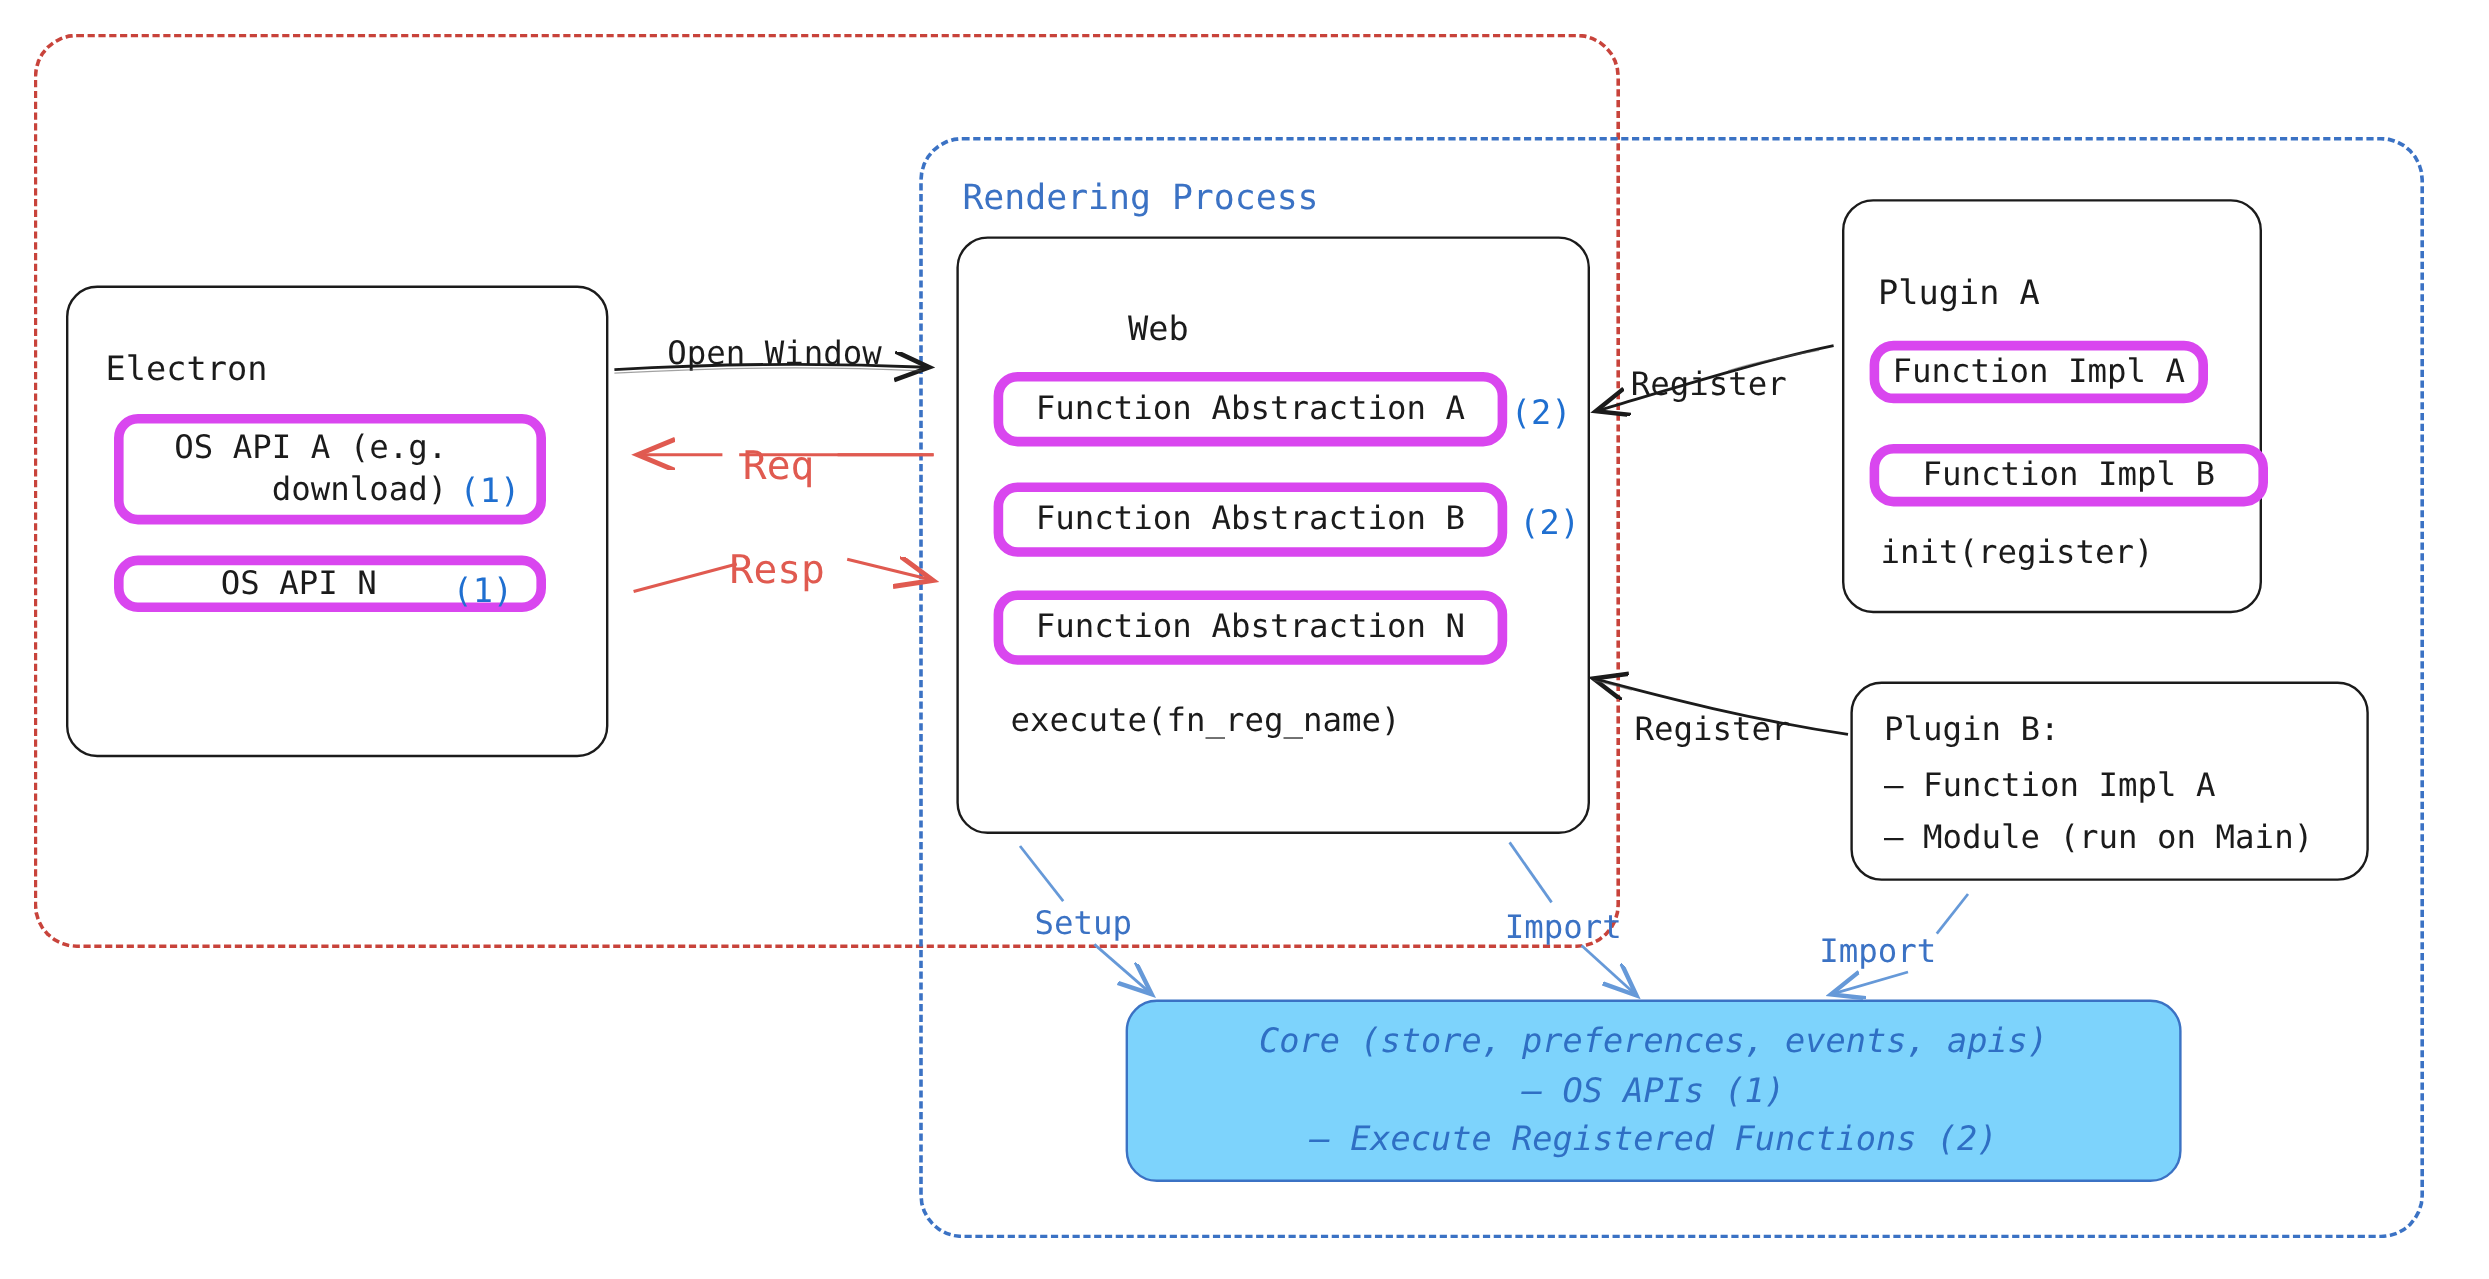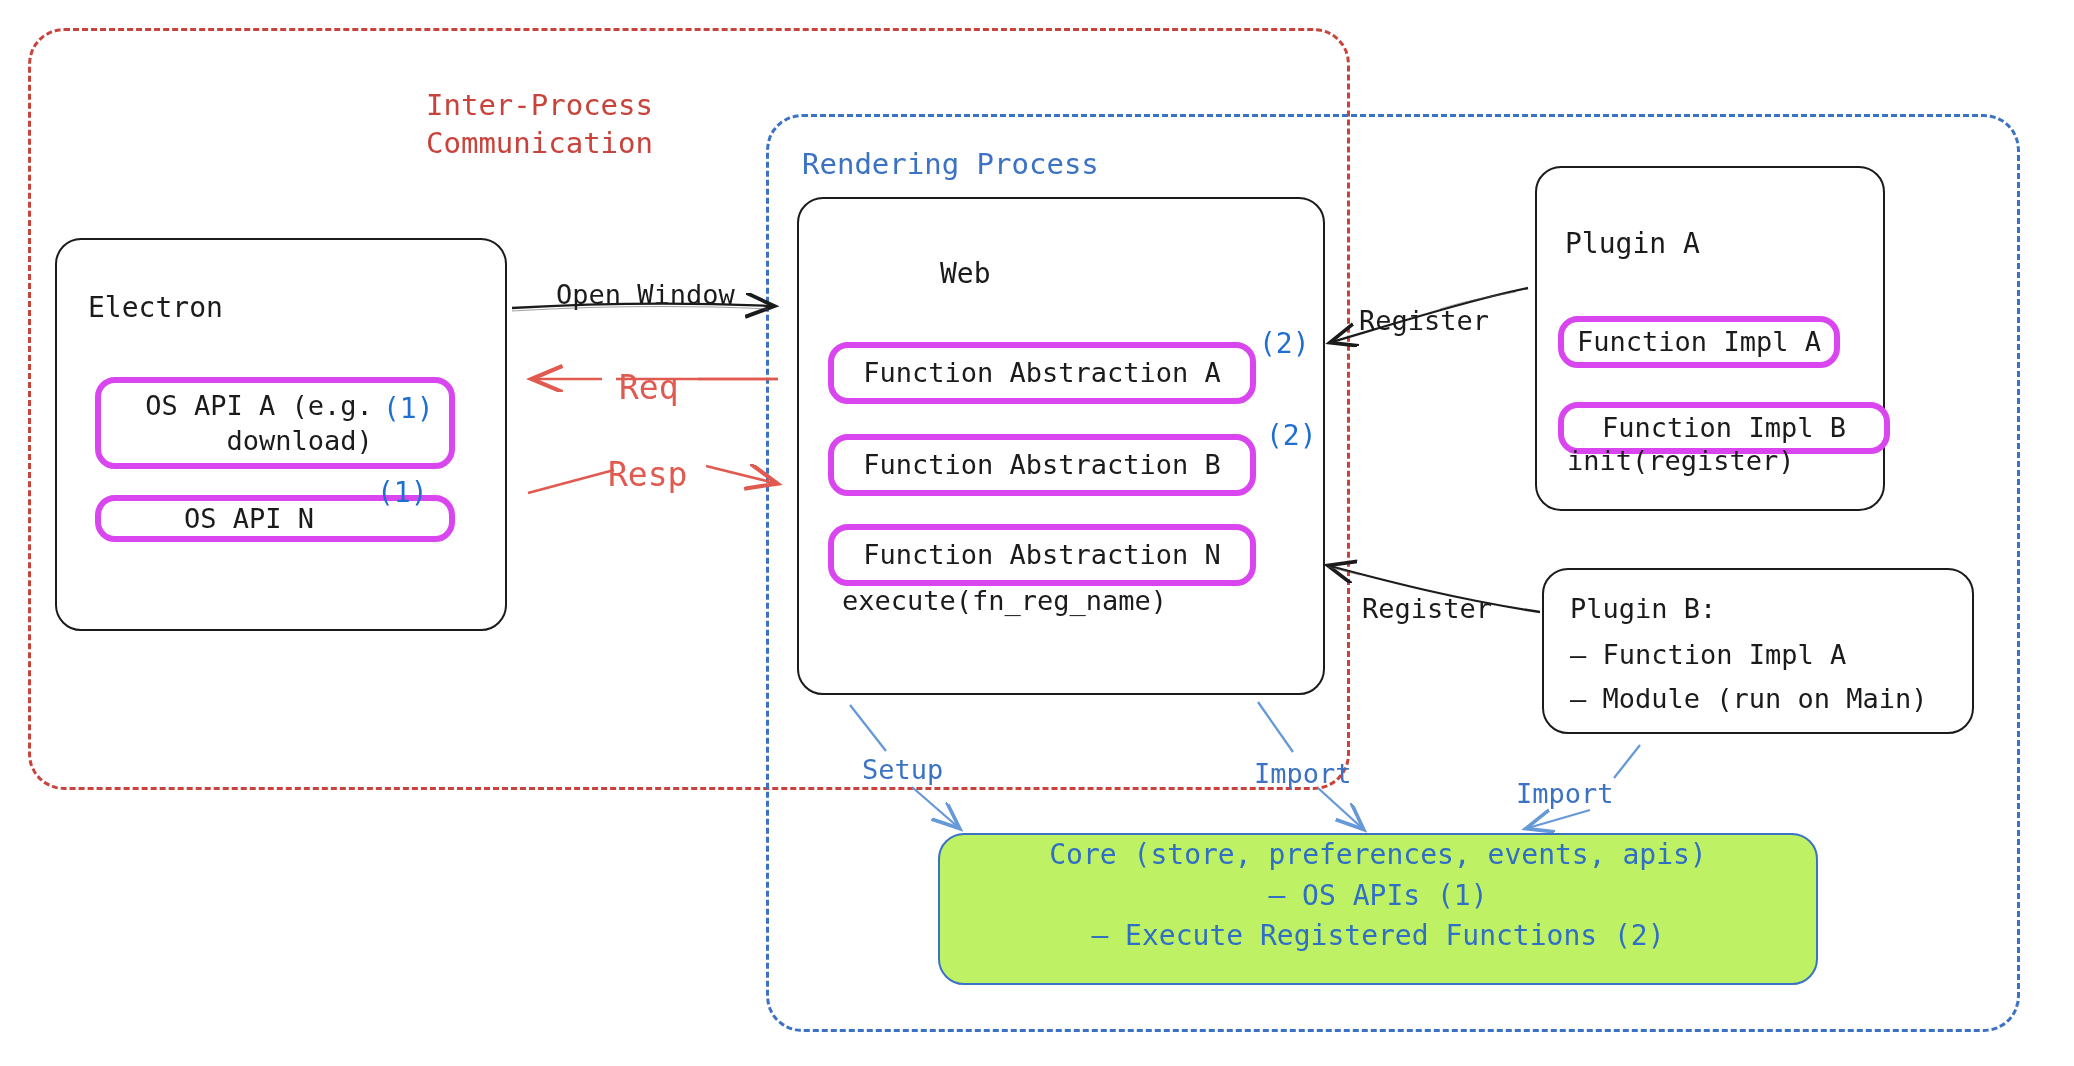--- a/index.html
+++ b/index.html
@@ -112,8 +112,6 @@
 
   <div class="abs region region-rend" style="left:766px; top:114px; width:1254px; height:918px;"></div>
 
-  <div class="abs region-title title-ipc" style="left:426px; top:86px; width:340px;">Inter-Process
-Communication</div>
 
   <div class="abs region-title title-rend" style="left:802px; top:145px; width:420px;">Rendering Process</div>
 

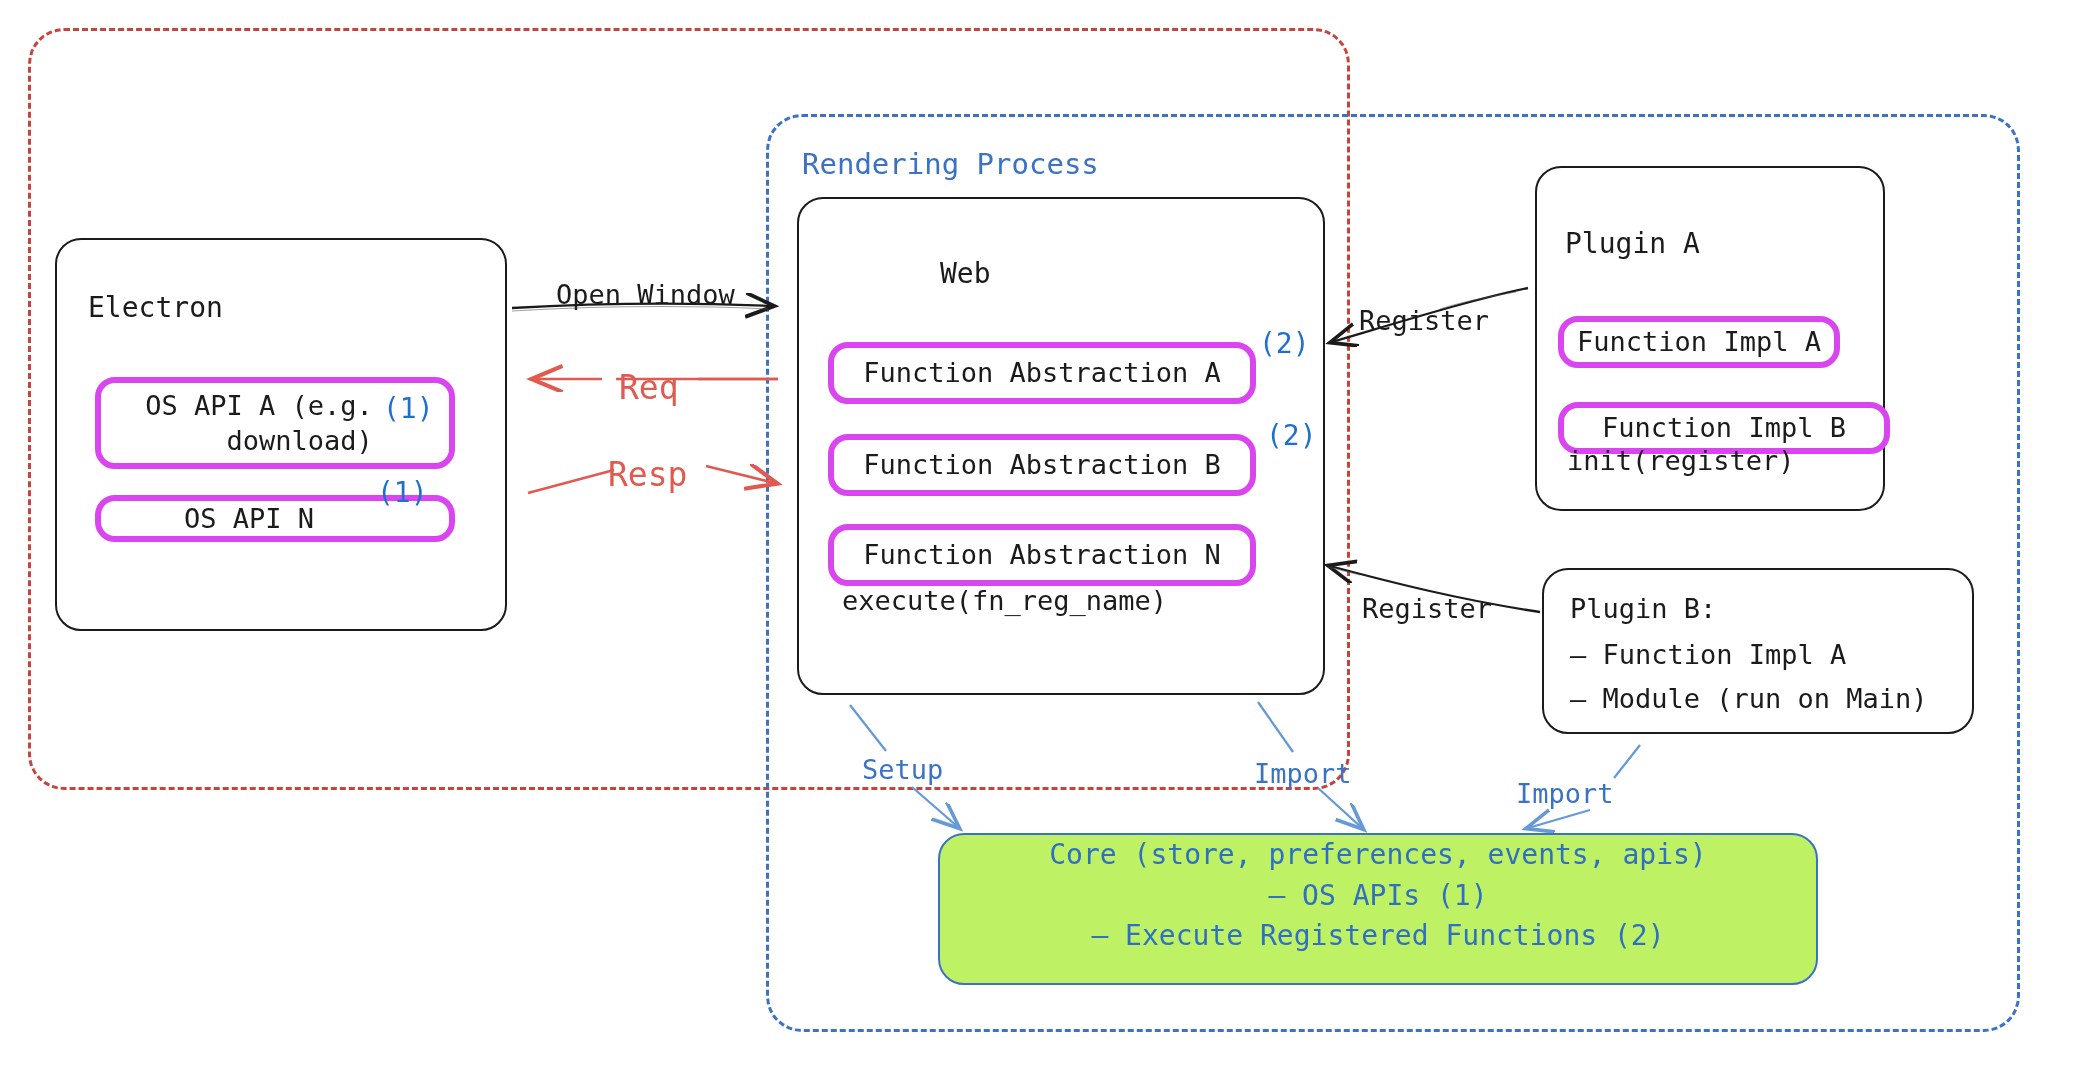--- a/index.html
+++ b/index.html
@@ -46,14 +46,13 @@
     background: #ffffff;
   }
   .node-sm {
-    border: 6px solid #d946ef;
+    border: 8px solid #d946ef;
     border-radius: 20px;
     background: #ffffff;
     display: flex;
     align-items: center;
     justify-content: center;
     text-align: center;
-    margin-top: 32px;
   }
   .node-core {
     border: 2.4px solid #3b72c4;

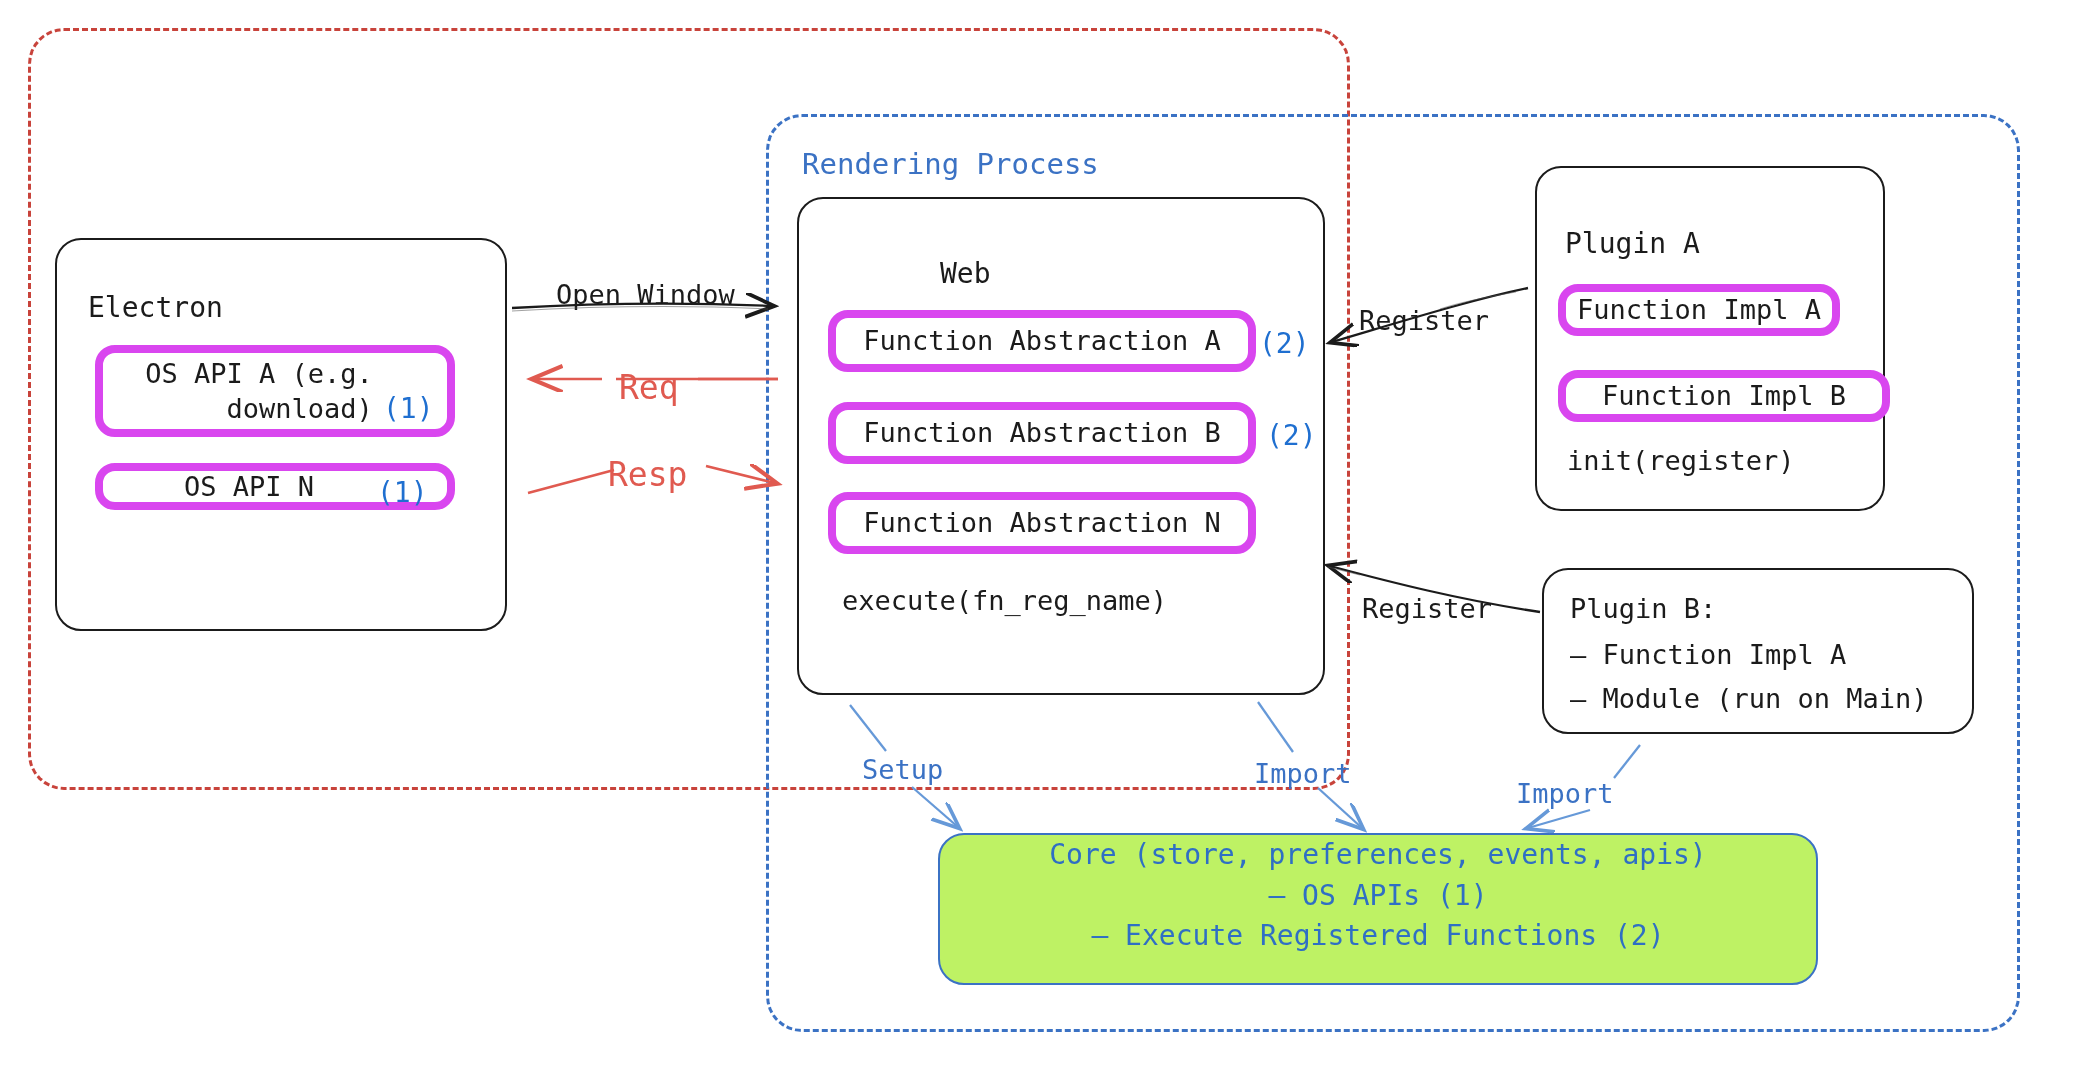--- a/index.html
+++ b/index.html
@@ -57,9 +57,11 @@
   .node-core {
     border: 2.4px solid #3b72c4;
     border-radius: 26px;
-    background: #bef264;
+    background: #7dd3fc;
     display: flex;
+    align-items: center;
     justify-content: center;
+    font-style: italic;
   }
 
   .lbl {

